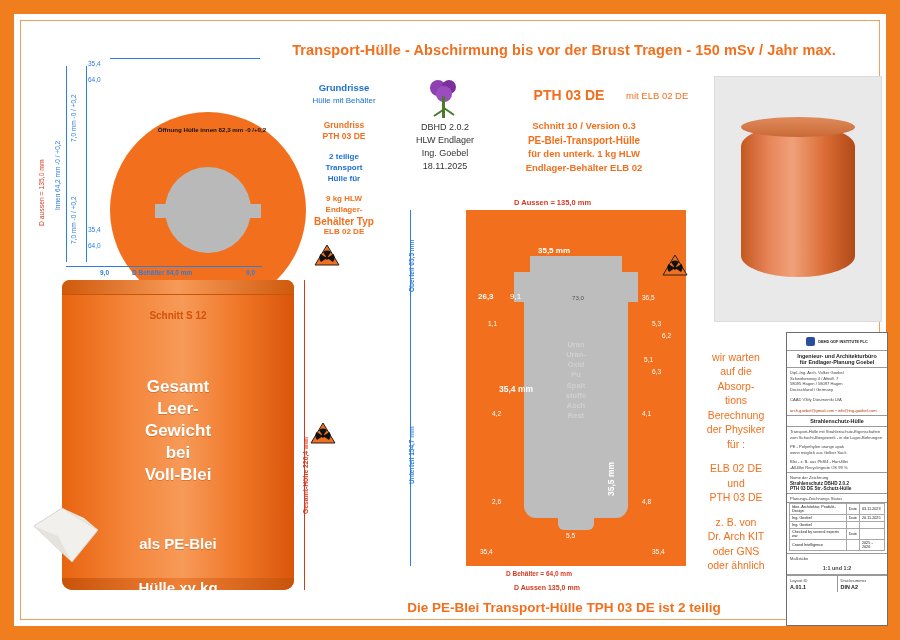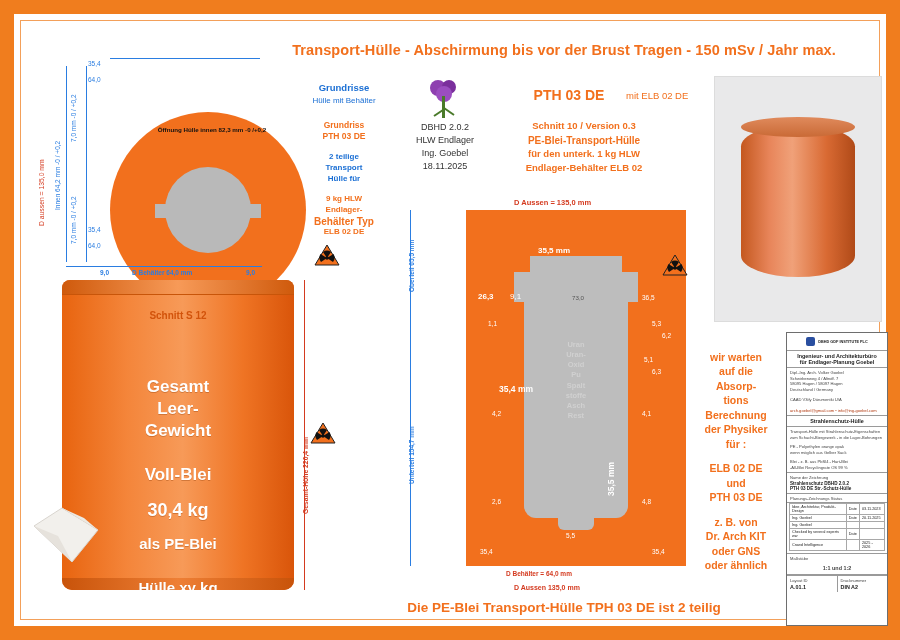--- a/index.html
+++ b/index.html
@@ -158,7 +158,7 @@
   
   #waiting{
     position:absolute;left:676px;top:336px;width:92px;text-align:center;
-    color:#f2701d;font-weight:bold;font-size:10.5px;line-height:1.38;
+    color:#f2701d;font-weight:normal;font-size:10.5px;line-height:1.38;
   }
 </style>
 </head>

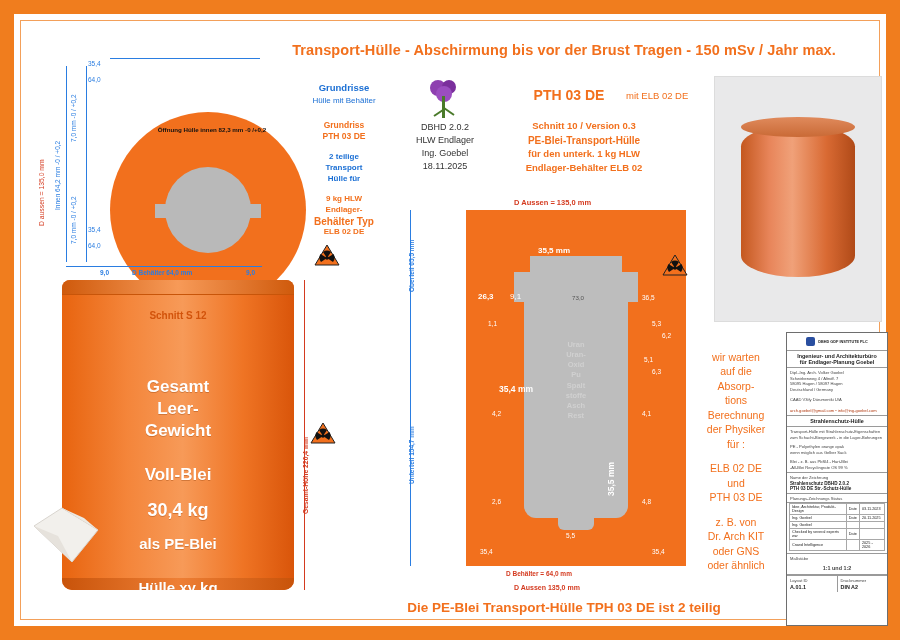--- a/index.html
+++ b/index.html
@@ -228,6 +228,7 @@
     <div class="biglabel" style="top:96px;">Gesamt</div>
     <div class="biglabel" style="top:118px;">Leer-</div>
     <div class="biglabel" style="top:140px;">Gewicht</div>
+    <div class="biglabel" style="top:162px;">bei</div>
     <div class="biglabel" style="top:184px;">Voll-Blei</div>
     <div class="biglabel" style="top:218px;font-size:18px;">30,4 kg</div>
     <div class="biglabel" style="top:254px;font-size:15px;">als PE-Blei</div>

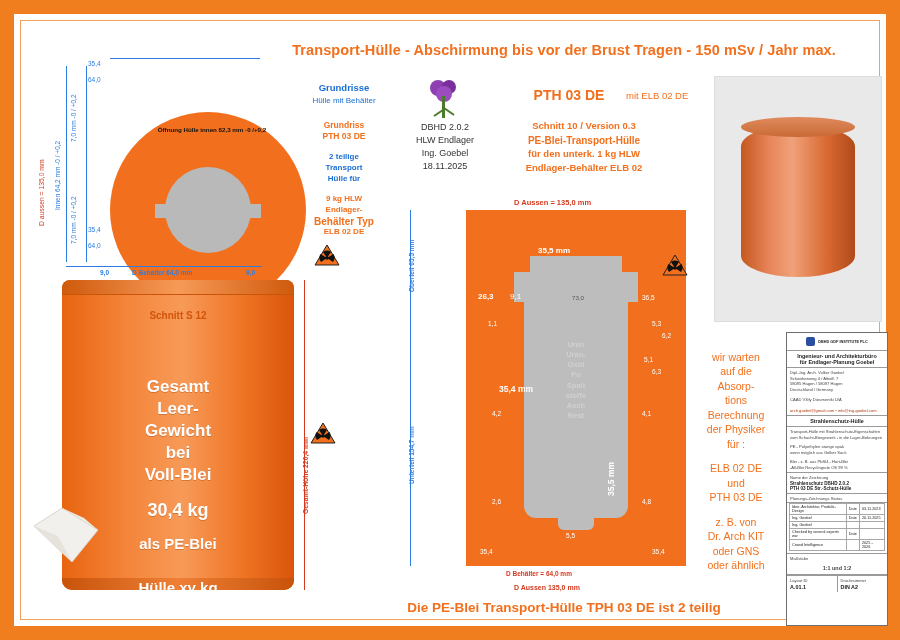--- a/index.html
+++ b/index.html
@@ -230,7 +230,6 @@
     <div class="biglabel" style="top:140px;">Gewicht</div>
     <div class="biglabel" style="top:162px;">bei</div>
     <div class="biglabel" style="top:184px;">Voll-Blei</div>
-    <div class="biglabel" style="top:218px;font-size:18px;">30,4 kg</div>
     <div class="biglabel" style="top:254px;font-size:15px;">als PE-Blei</div>
     <div class="biglabel" style="top:274px;font-size:15px;margin-top:24px;">Hülle xy kg</div>
   </div>

